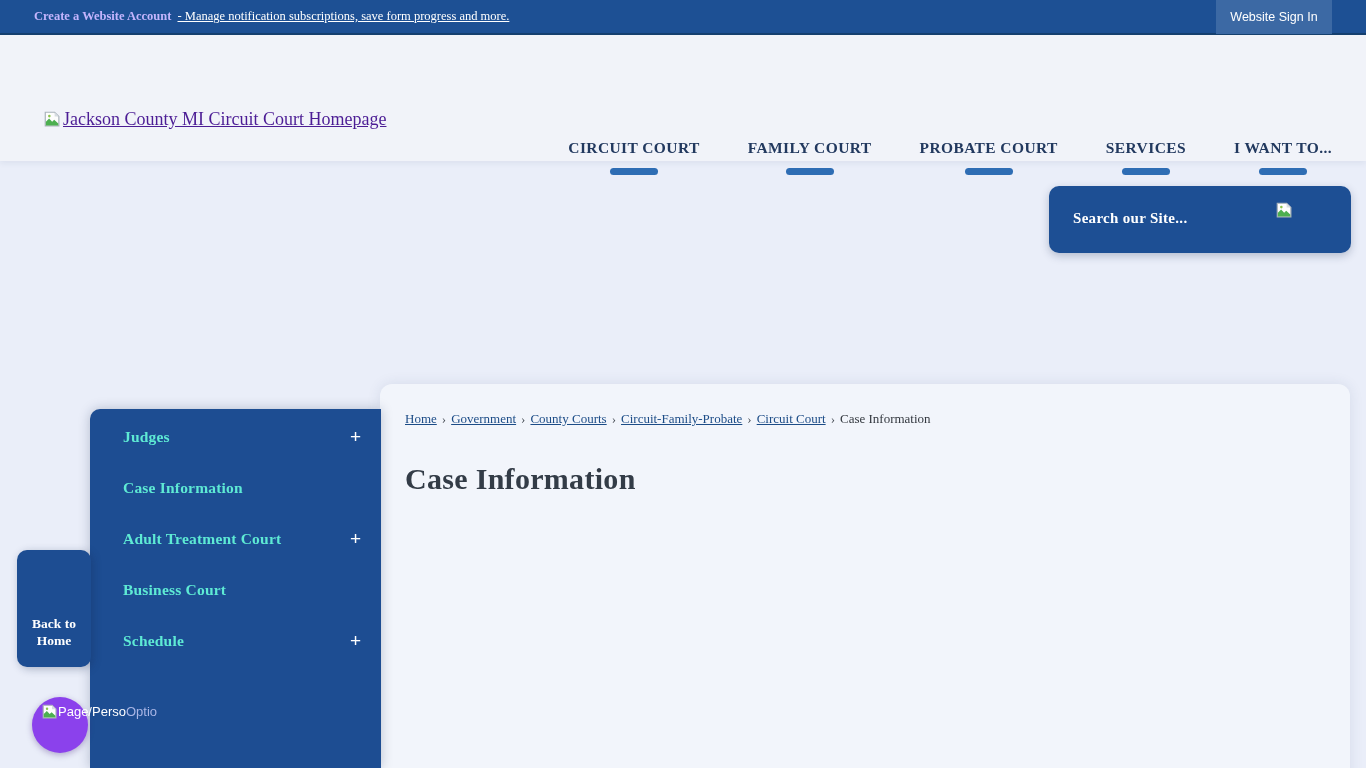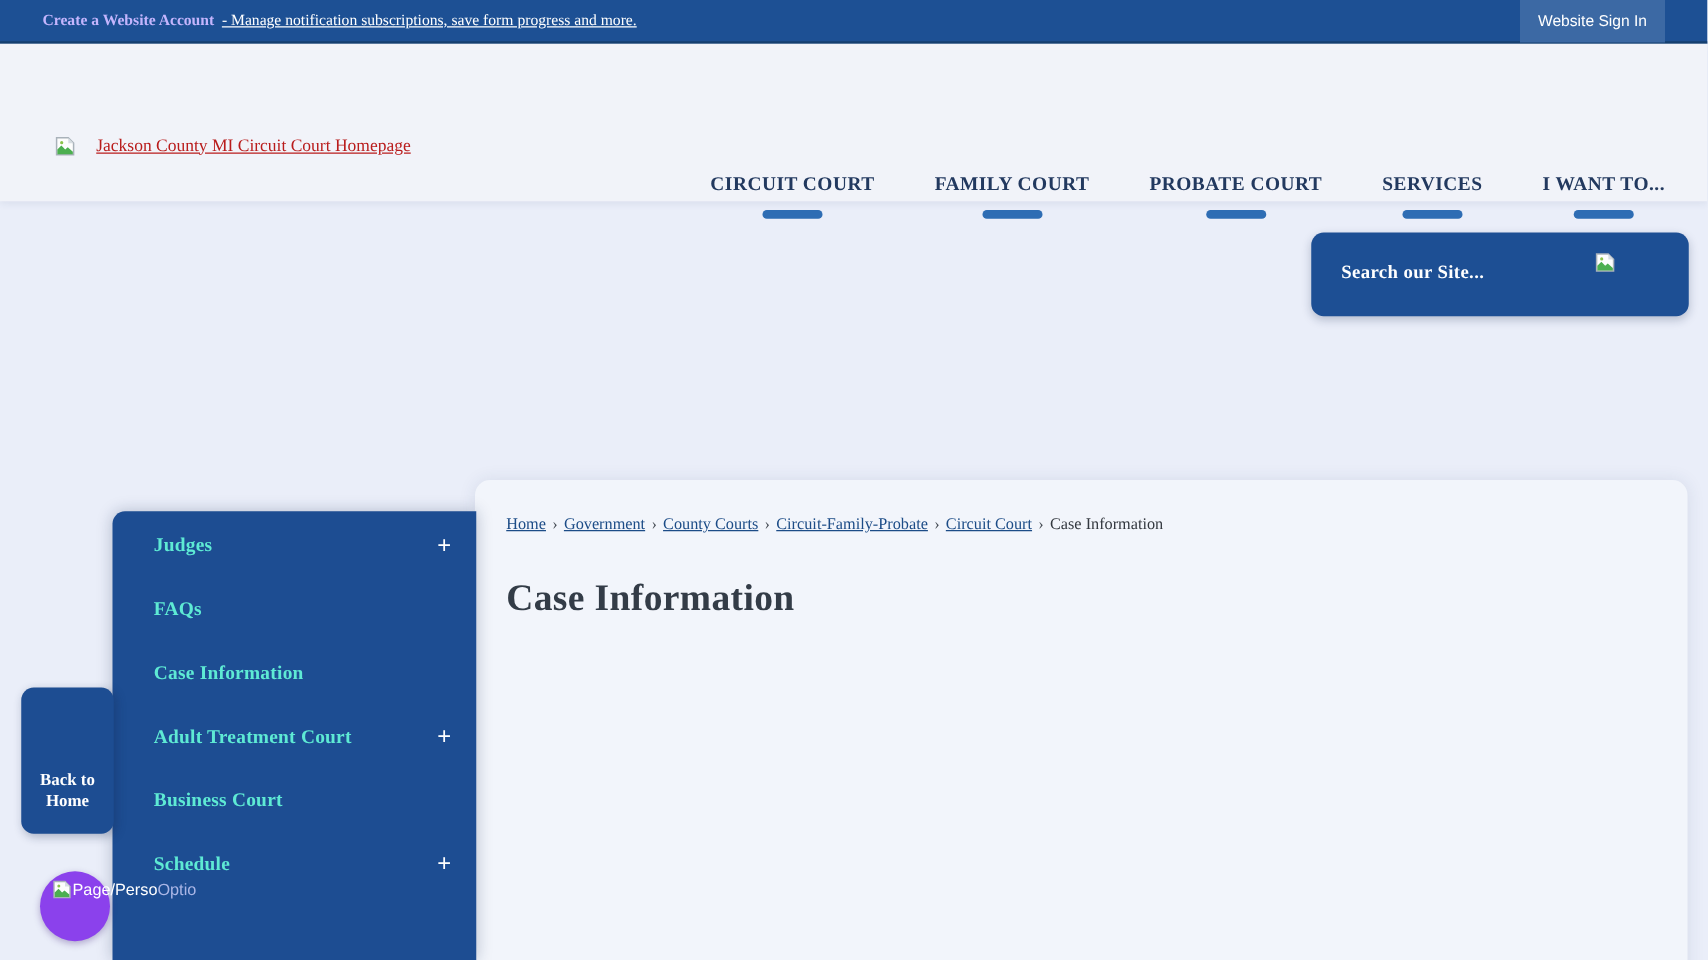--- a/index.html
+++ b/index.html
@@ -37,8 +37,8 @@
   }
   .logo-link {
     position: absolute; left: 44px; top: 74px;
-    display: inline-flex; align-items: center; gap: 16px;
-    color: #b91c1c; font-size: 14px; text-decoration: underline; cursor: pointer;
+    display: inline-flex; align-items: center; gap: 2px;
+    color: #4c1d95; font-size: 18px; text-decoration: underline; cursor: pointer;
     white-space: nowrap;
   }
   .broken-icon { display: inline-block; line-height: 0; }

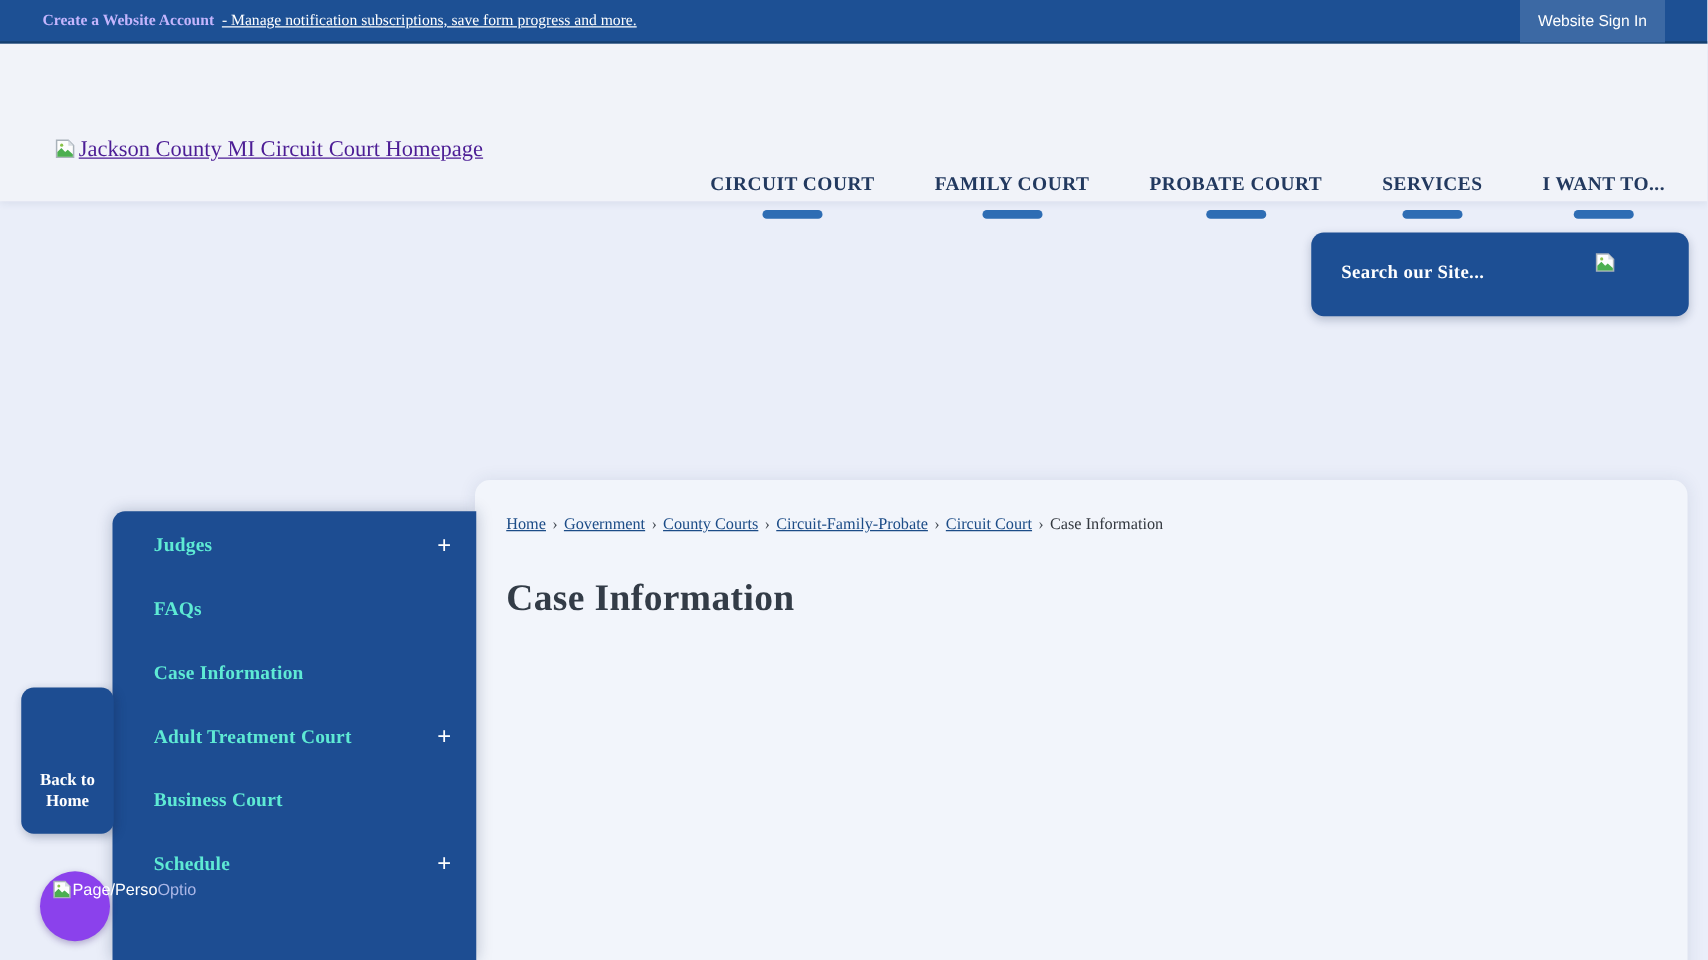--- a/index.html
+++ b/index.html
@@ -223,9 +223,6 @@
     <li>
       <span class="side-label">Judges</span>
       <span class="plus">+</span>
-    </li>
-    <li>
-      <span class="side-label">FAQs</span>
     </li>
     <li>
       <span class="side-label">Case Information</span>

